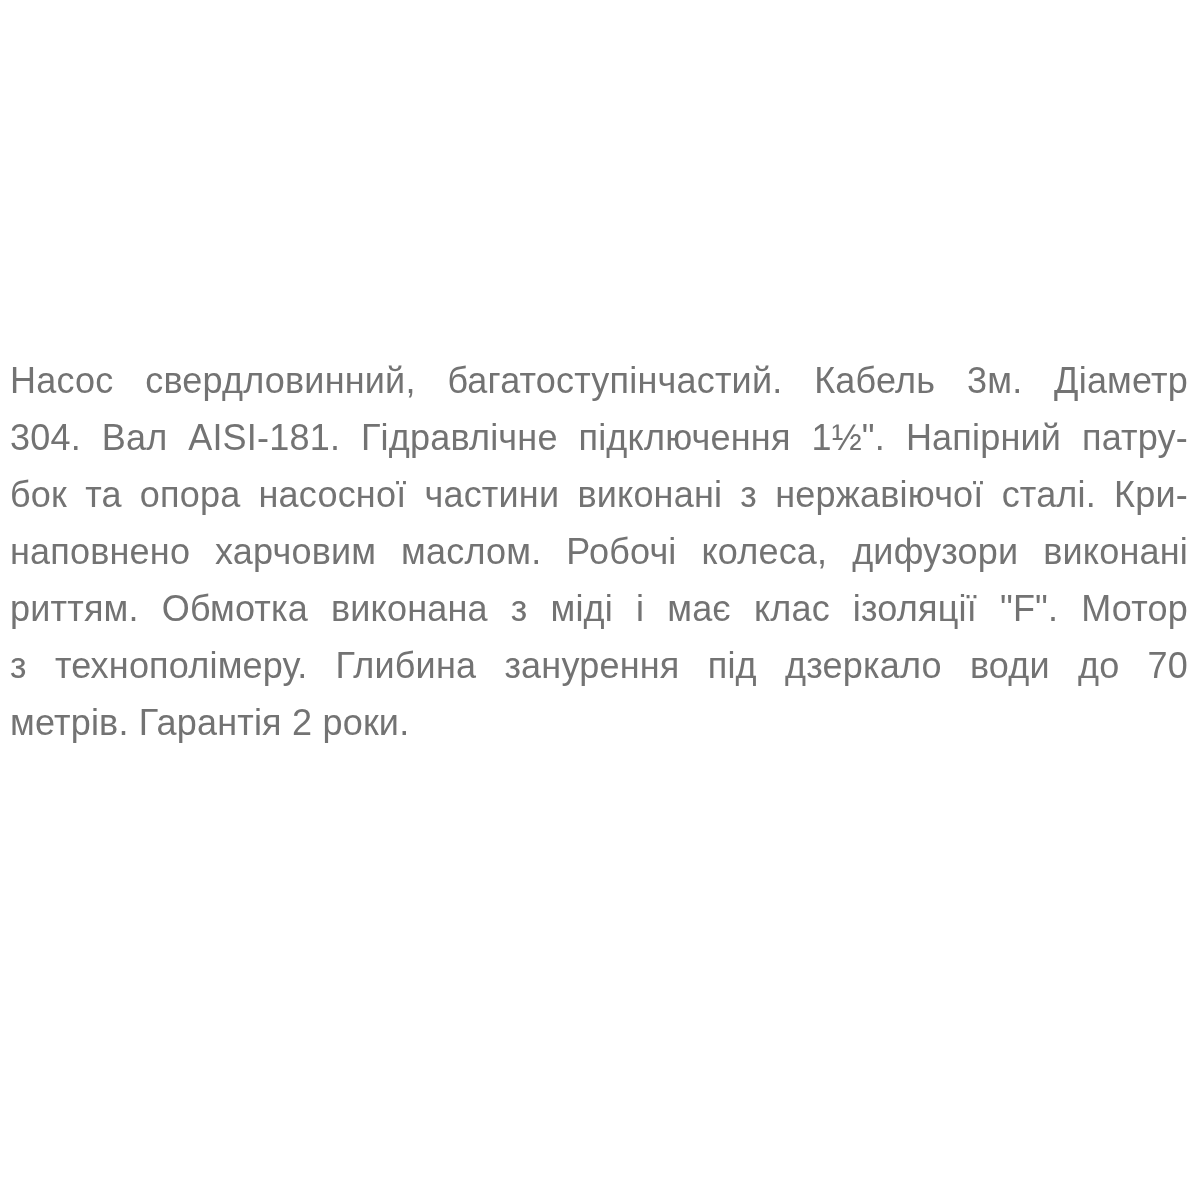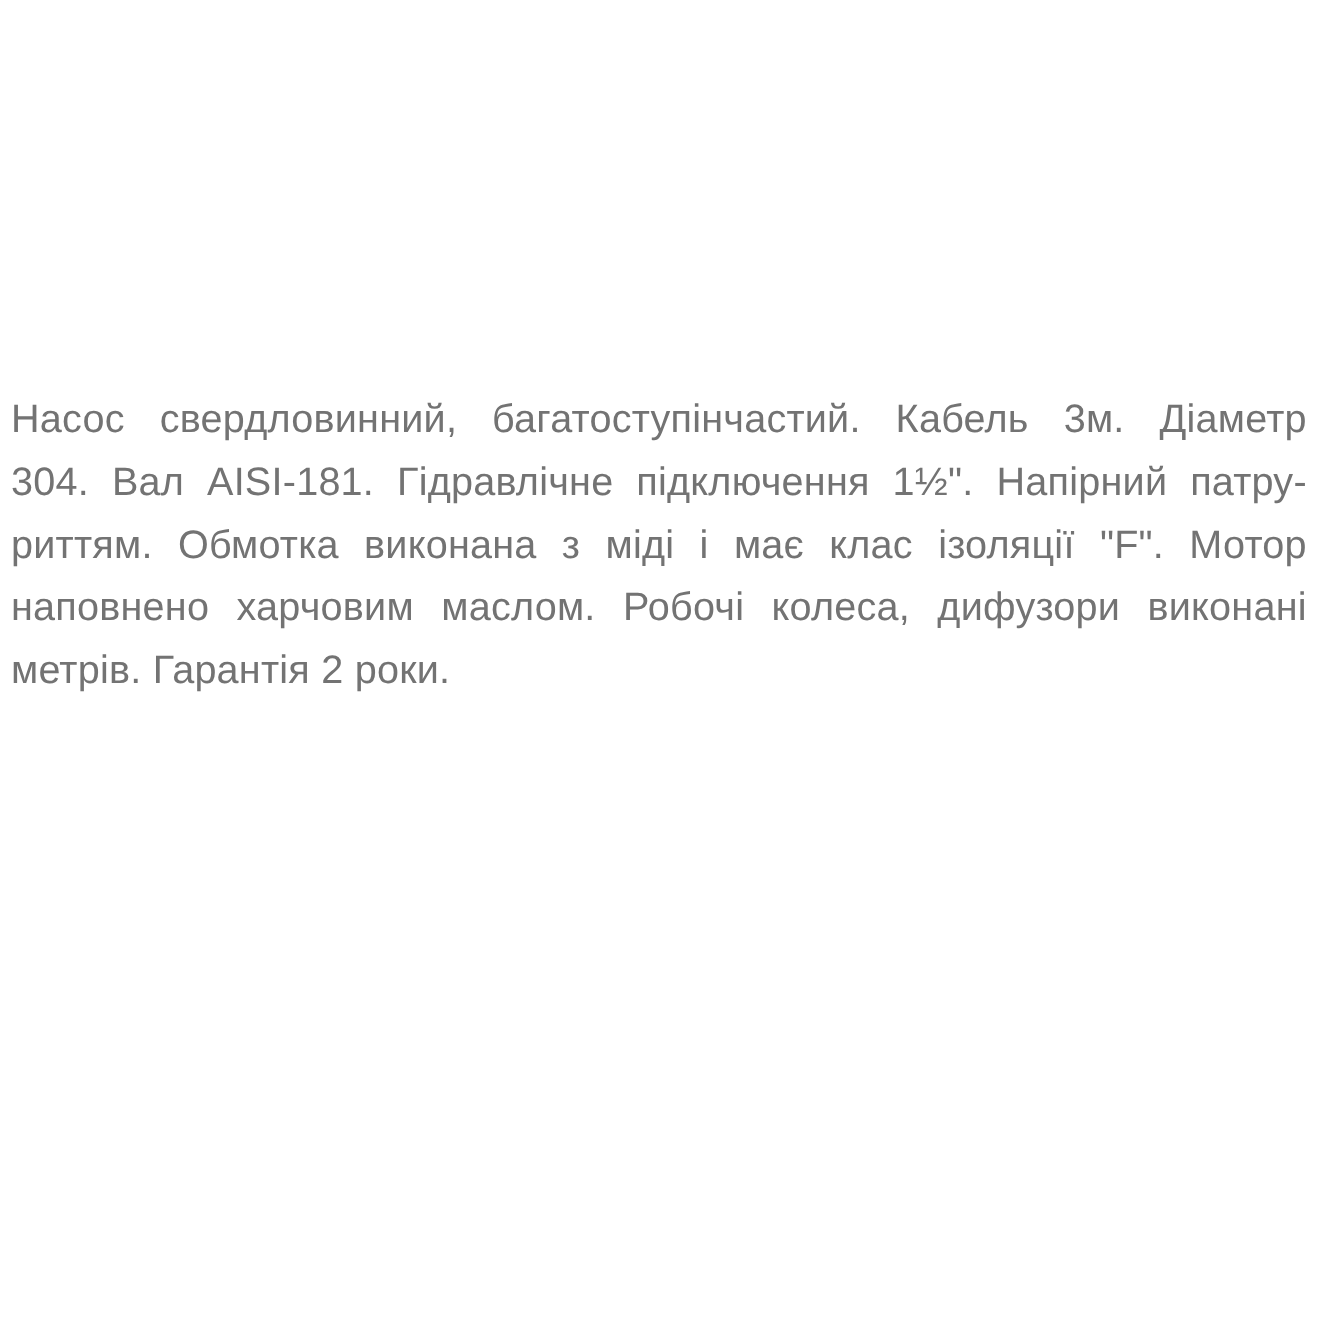--- a/index.html
+++ b/index.html
@@ -42,6 +42,7 @@
 <div class="text-block">
   <div class="line">Насос свердловинний, багатоступінчастий. Кабель 3м. Діаметр</div>
   <div class="line">304. Вал AISI-181. Гідравлічне підключення 1½". Напірний патру-</div>
+  <div class="line">бок та опора насосної частини виконані з нержавіючої сталі. Кри-</div>
   <div class="line">риттям. Обмотка виконана з міді і має клас ізоляції "F". Мотор</div>
   <div class="line">наповнено харчовим маслом. Робочі колеса, дифузори виконані</div>
   <div class="line last-line">метрів. Гарантія 2 роки.</div>

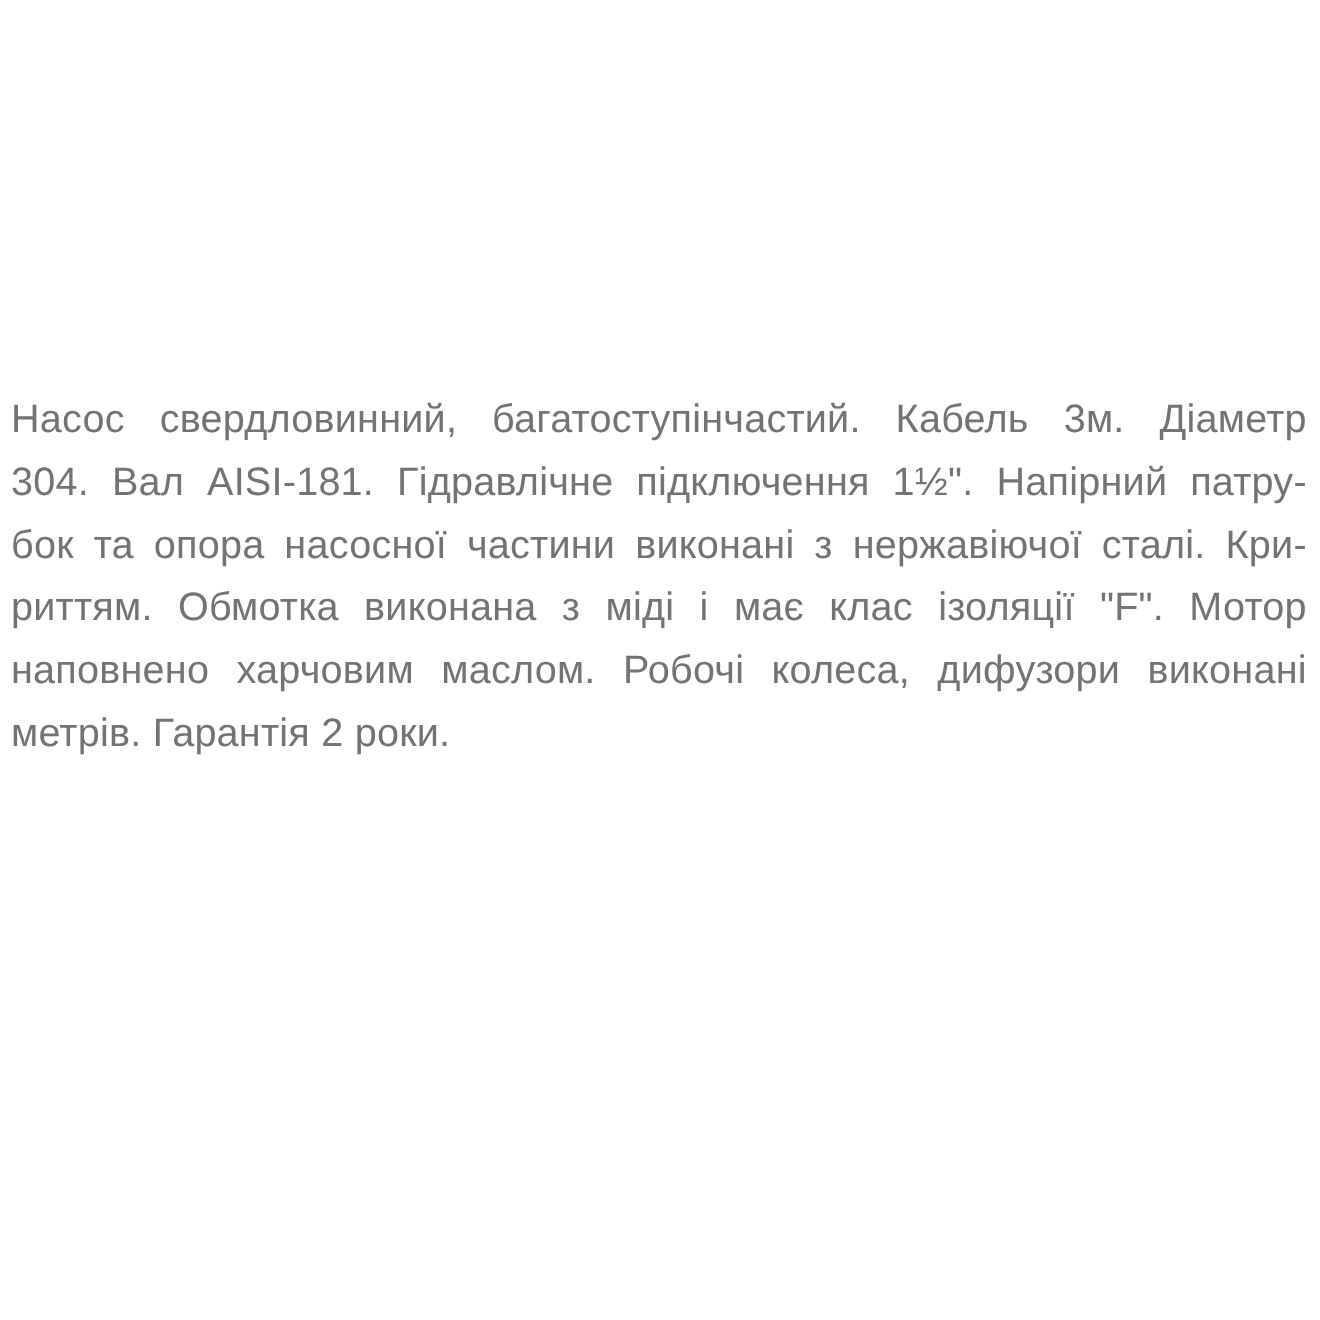--- a/index.html
+++ b/index.html
@@ -43,8 +43,8 @@
   <div class="line">Насос свердловинний, багатоступінчастий. Кабель 3м. Діаметр</div>
   <div class="line">304. Вал AISI-181. Гідравлічне підключення 1½". Напірний патру-</div>
   <div class="line">бок та опора насосної частини виконані з нержавіючої сталі. Кри-</div>
+  <div class="line">наповнено харчовим маслом. Робочі колеса, дифузори виконані</div>
   <div class="line">риттям. Обмотка виконана з міді і має клас ізоляції "F". Мотор</div>
-  <div class="line">наповнено харчовим маслом. Робочі колеса, дифузори виконані</div>
   <div class="line last-line">метрів. Гарантія 2 роки.</div>
 </div>
 

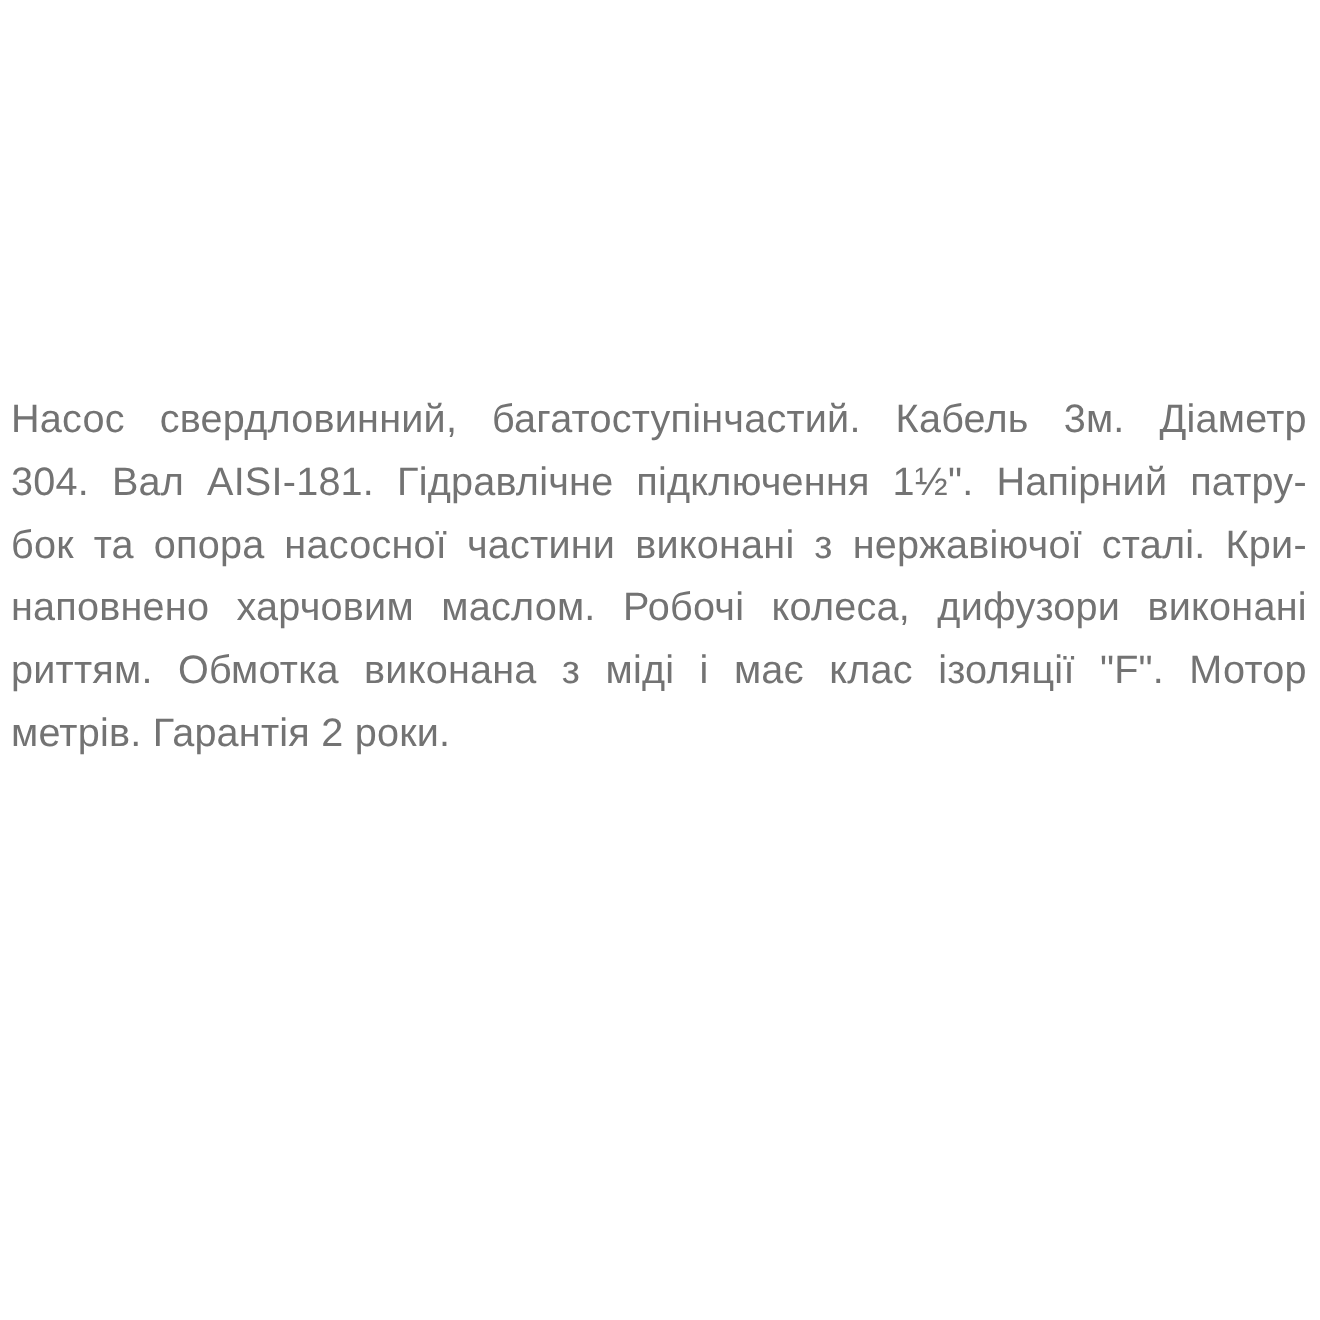--- a/index.html
+++ b/index.html
@@ -45,6 +45,7 @@
   <div class="line">бок та опора насосної частини виконані з нержавіючої сталі. Кри-</div>
   <div class="line">наповнено харчовим маслом. Робочі колеса, дифузори виконані</div>
   <div class="line">риттям. Обмотка виконана з міді і має клас ізоляції "F". Мотор</div>
+  <div class="line">з технополімеру. Глибина занурення під дзеркало води до 70</div>
   <div class="line last-line">метрів. Гарантія 2 роки.</div>
 </div>
 

